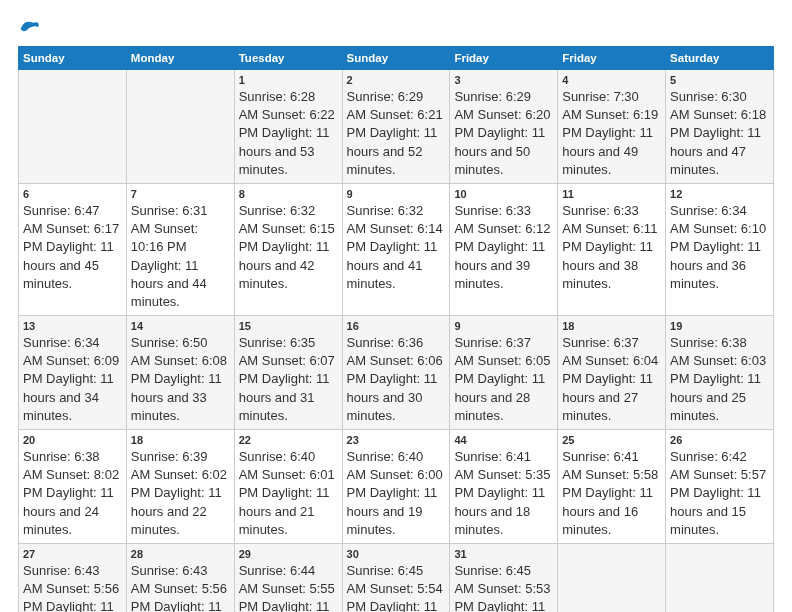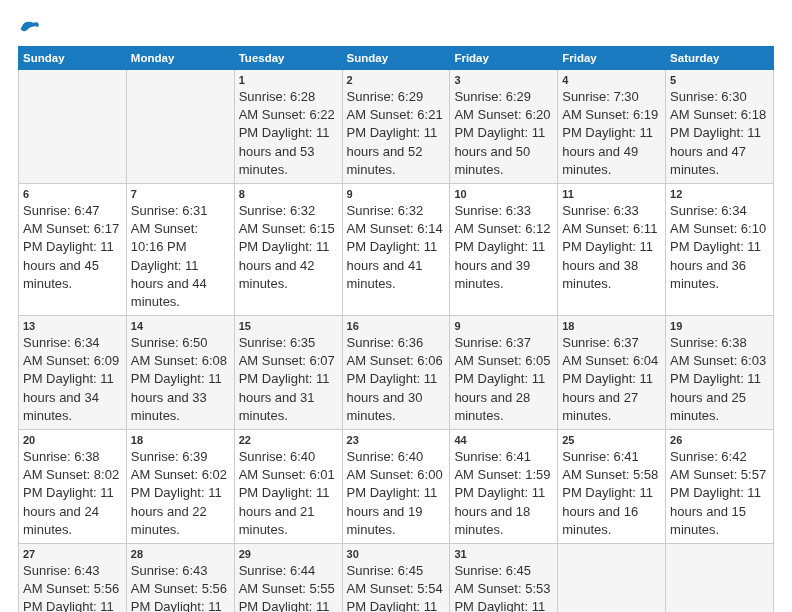--- a/index.html
+++ b/index.html
@@ -287,7 +287,7 @@
           <td>
             <span class="day-num">44</span>
             <div class="cell-text">Sunrise: 6:41 AM
-Sunset: 1:59 PM
+Sunset: 5:35 PM
 Daylight: 11 hours and 18 minutes.</div>
           </td>
           <td>

